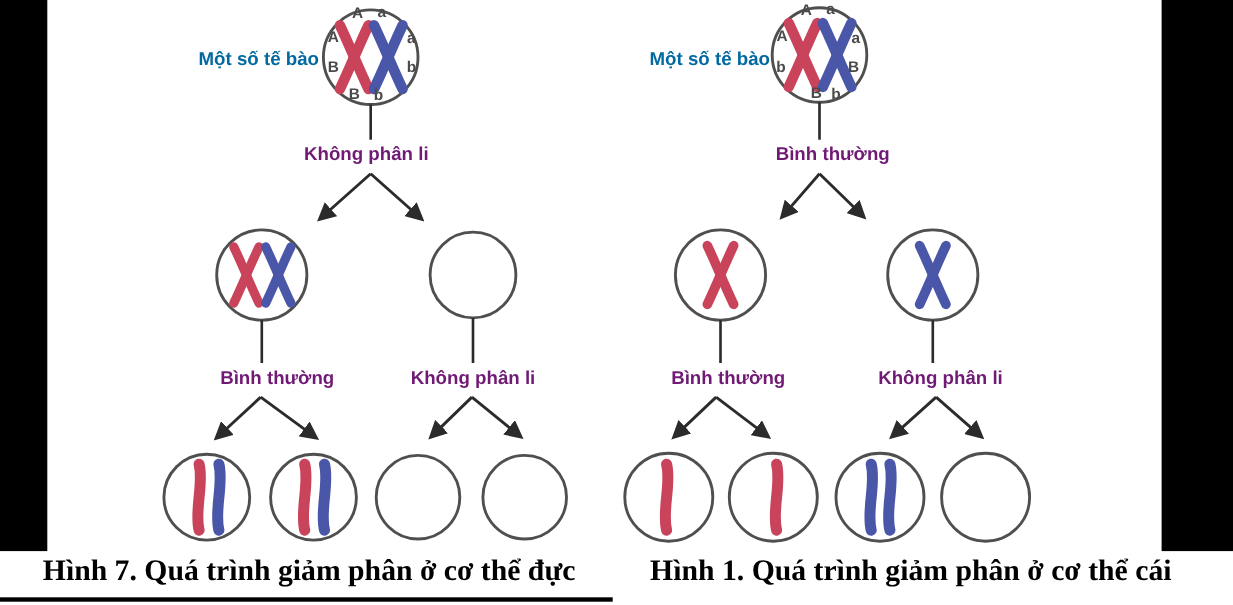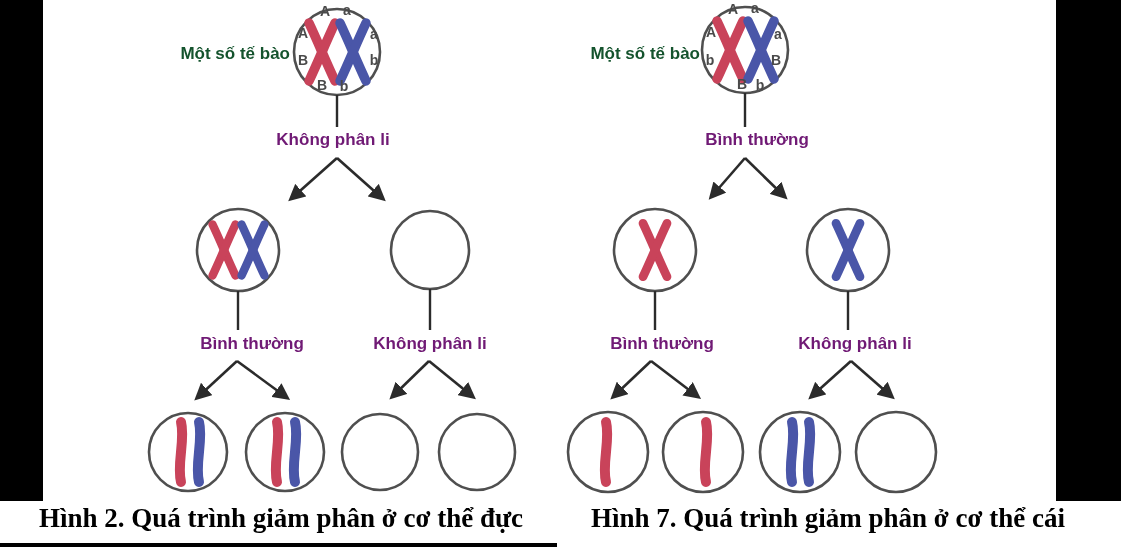--- a/index.html
+++ b/index.html
@@ -11,7 +11,7 @@
   svg.diagram{position:absolute;left:0;top:0;}
   .lbl{position:absolute;font:600 17px "Liberation Sans",sans-serif;color:#701a75;
        transform:translateX(-50%);white-space:nowrap;}
-  .src-lbl{position:absolute;font:600 17px "Liberation Sans",sans-serif;color:#14532d;
+  .src-lbl{position:absolute;font:600 17px "Liberation Sans",sans-serif;color:#0369a1;
        text-align:right;white-space:nowrap;}
   .allele{position:absolute;font:700 14px "Liberation Sans",sans-serif;color:#4a4a4a;
        transform:translate(-50%,-50%);line-height:1;}

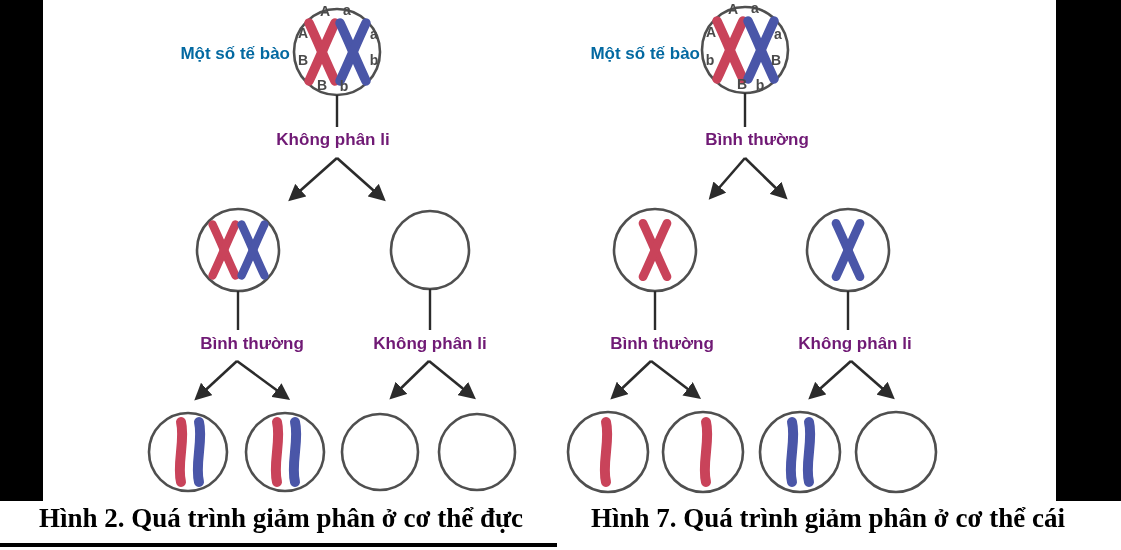--- a/index.html
+++ b/index.html
@@ -118,7 +118,7 @@
   <div class="lbl" style="left:333px;top:130px;">Không phân li</div>
   <div class="lbl" style="left:252px;top:334px;">Bình thường</div>
   <div class="lbl" style="left:430px;top:334px;">Không phân li</div>
-  <div class="caption" style="left:281px;">Hình 2. Quá trình giảm phân ở cơ thể đực</div>
+  <div class="caption" style="left:281px;">Hình 7. Quá trình giảm phân ở cơ thể đực</div>
   <div id="caption-underline"></div>
 
   <div class="src-lbl" style="left:558px;top:44px;width:142px;">Một số tế bào</div>

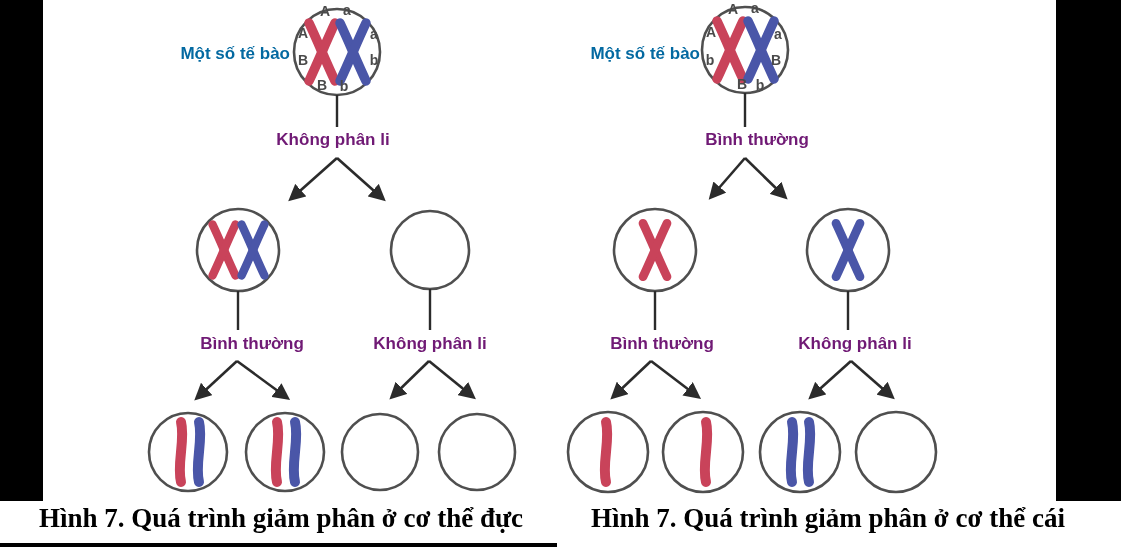--- a/index.html
+++ b/index.html
@@ -135,7 +135,7 @@
   <div class="lbl" style="left:757px;top:130px;">Bình thường</div>
   <div class="lbl" style="left:662px;top:334px;">Bình thường</div>
   <div class="lbl" style="left:855px;top:334px;">Không phân li</div>
-  <div class="caption" style="left:828px;">Hình 7. Quá trình giảm phân ở cơ thể cái</div>
+  <div class="caption" style="left:828px;">Hình 1. Quá trình giảm phân ở cơ thể cái</div>
 
 </div>
 

